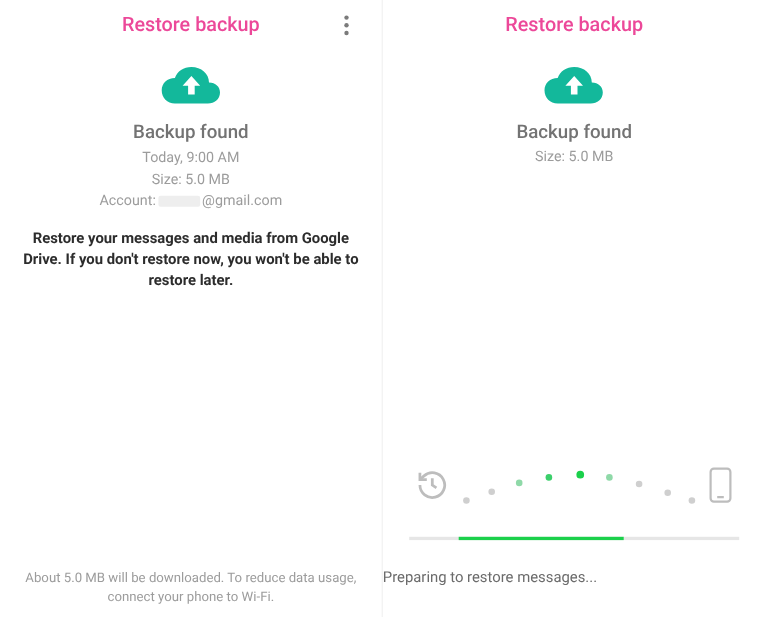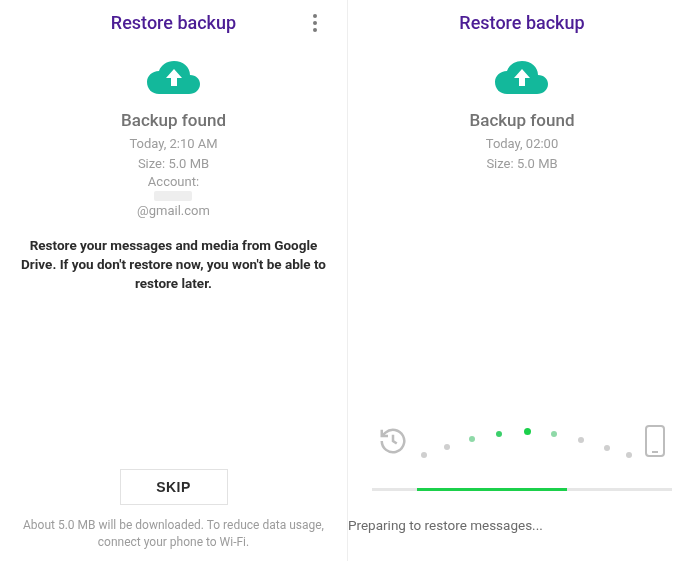--- a/index.html
+++ b/index.html
@@ -27,7 +27,7 @@
     position: relative;
   }
   .header-title {
-    color: #4c1d95;
+    color: #ec4899;
     font-size: 18px;
     font-weight: 500;
   }

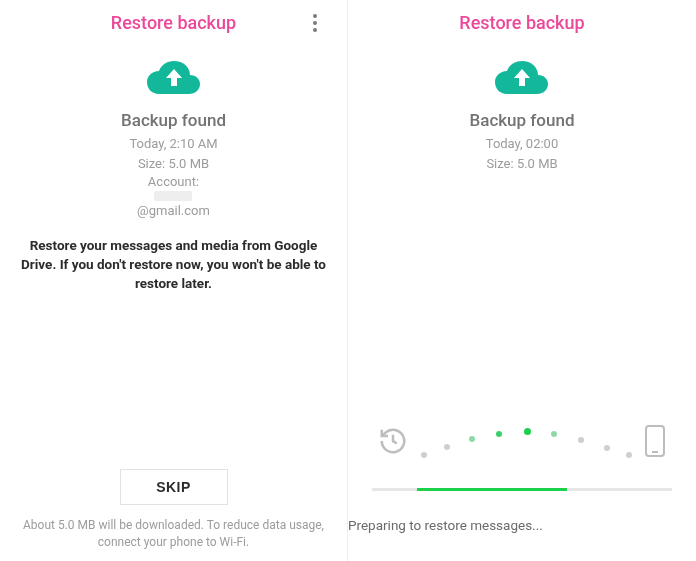--- a/index.html
+++ b/index.html
@@ -212,7 +212,7 @@
 
   <div class="subhead">
     <div class="backup-found">Backup found</div>
-    <div class="meta-line">Today, 2:10 AM</div>
+    <div class="meta-line">Today, 9:00 AM</div>
     <div class="meta-line sm">Size: 5.0 MB</div>
     <div class="account-line">
       <span>Account:</span>

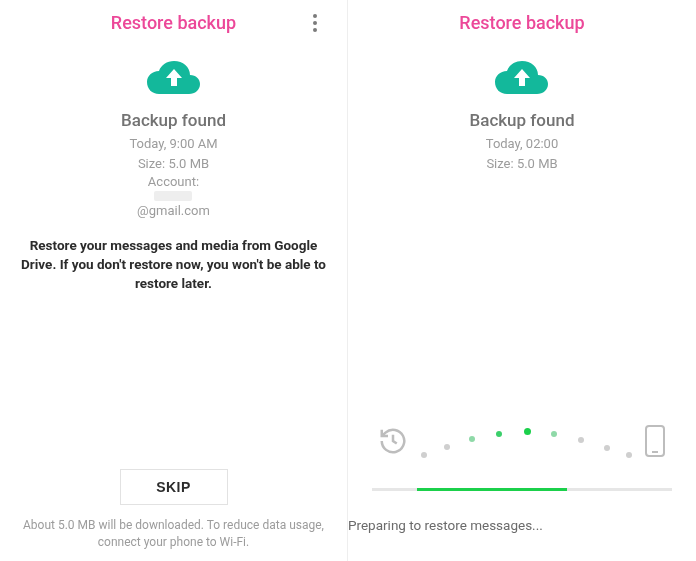--- a/index.html
+++ b/index.html
@@ -244,7 +244,6 @@
 
   <div class="subhead">
     <div class="backup-found">Backup found</div>
-    <div class="meta-line">Today, 02:00</div>
     <div class="meta-line sm">Size: 5.0 MB</div>
   </div>
 

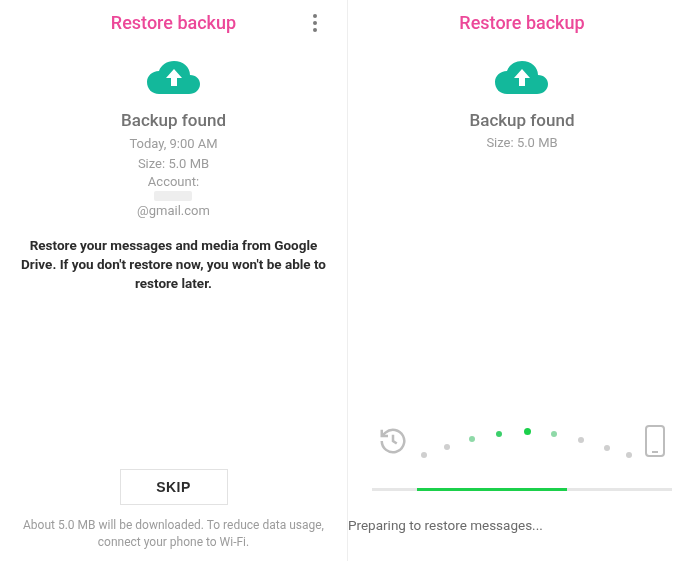--- a/index.html
+++ b/index.html
@@ -76,7 +76,6 @@
     display: inline-flex;
     align-items: center;
     gap: 2px;
-    flex-direction: column;
   }
   .redact {
     display: inline-block;

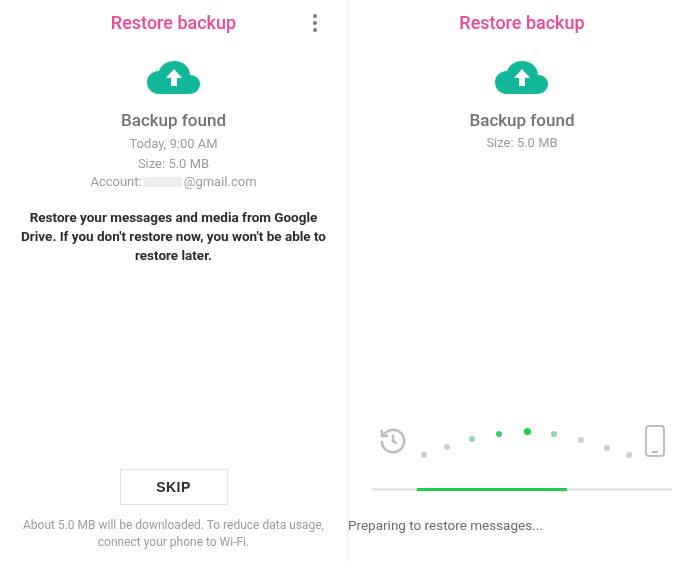--- a/index.html
+++ b/index.html
@@ -223,7 +223,6 @@
   <div class="desc">Restore your messages and media from Google Drive. If you don't restore now, you won't be able to restore later.</div>
 
   <div class="button-row">
-    <button class="btn btn-secondary">SKIP</button>
   </div>
 
   <div class="footnote">About 5.0 MB will be downloaded. To reduce data usage, connect your phone to Wi-Fi.</div>

